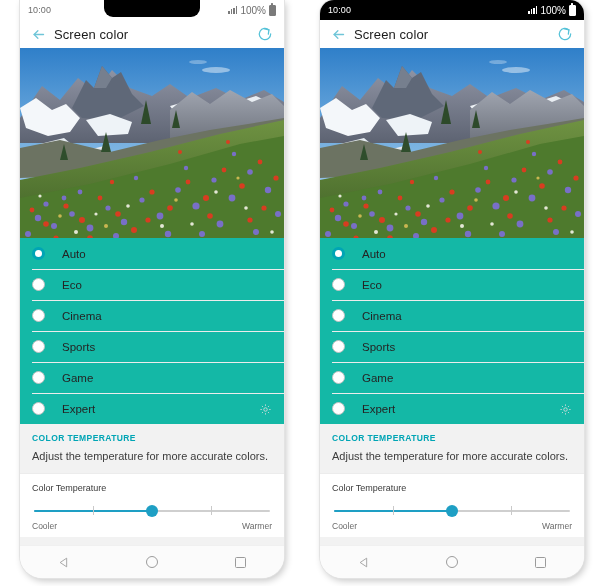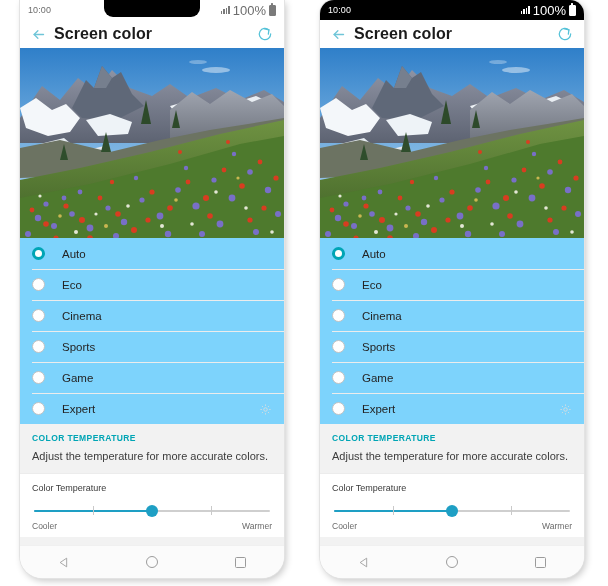--- a/index.html
+++ b/index.html
@@ -55,7 +55,7 @@
   .statusbar.dark .batt{border-color:#fff;background:#fff;}
   .batt:before{content:"";position:absolute;top:-2.2px;left:1.1px;width:2.4px;height:1.4px;background:#7a7a7a;border-radius:.5px;}
   .statusbar.dark .batt:before{background:#fff;}
-  .pct{font-size:13px;}
+  .pct{font-size:10px;}
 
   
   .appbar{

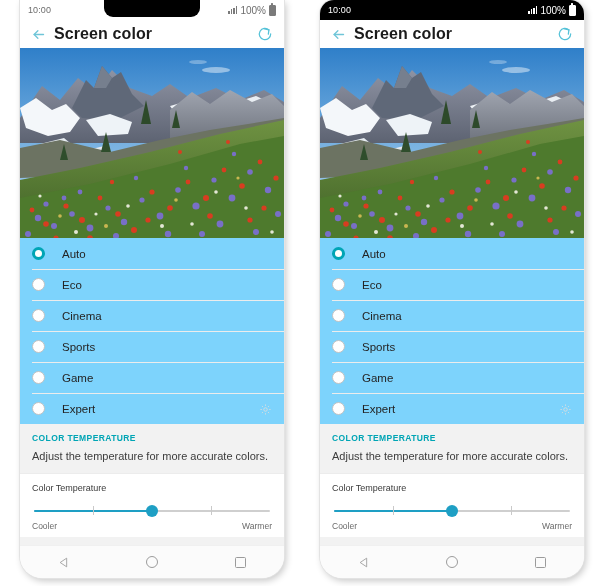--- a/index.html
+++ b/index.html
@@ -63,7 +63,7 @@
     display:flex;align-items:center;padding:0 11px;box-sizing:border-box;
   }
   .back-ic{width:15px;height:15px;flex:0 0 15px;margin-right:8px;cursor:pointer;}
-  .appbar-title{font-size:16px;font-weight:bold;color:#1b1b1b;letter-spacing:.1px;flex:1;}
+  .appbar-title{font-size:13px;font-weight:normal;color:#1b1b1b;letter-spacing:.1px;flex:1;}
   .reset-ic{width:16px;height:16px;flex:0 0 16px;cursor:pointer;}
 
   

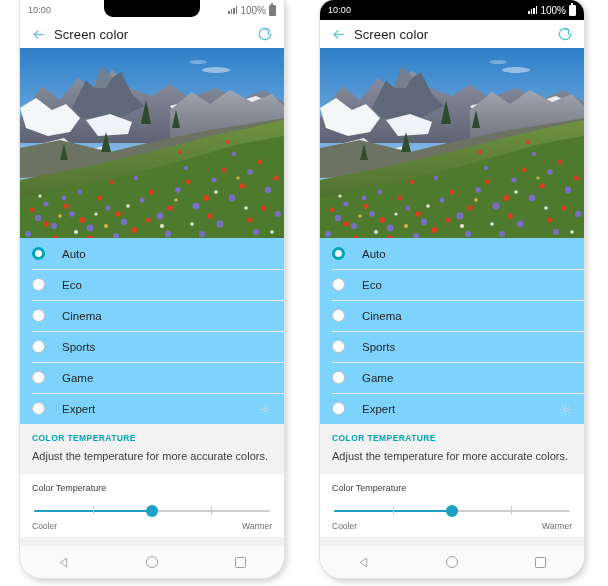--- a/index.html
+++ b/index.html
@@ -71,7 +71,7 @@
   .hero svg{display:block;width:100%;height:100%;}
 
   
-  .list{background:#7dd3fc;}
+  .list{background:#14b8a6;}
   .row{
     height:31px;display:flex;align-items:center;
     padding:0 12px 0 12px;box-sizing:border-box;position:relative;

